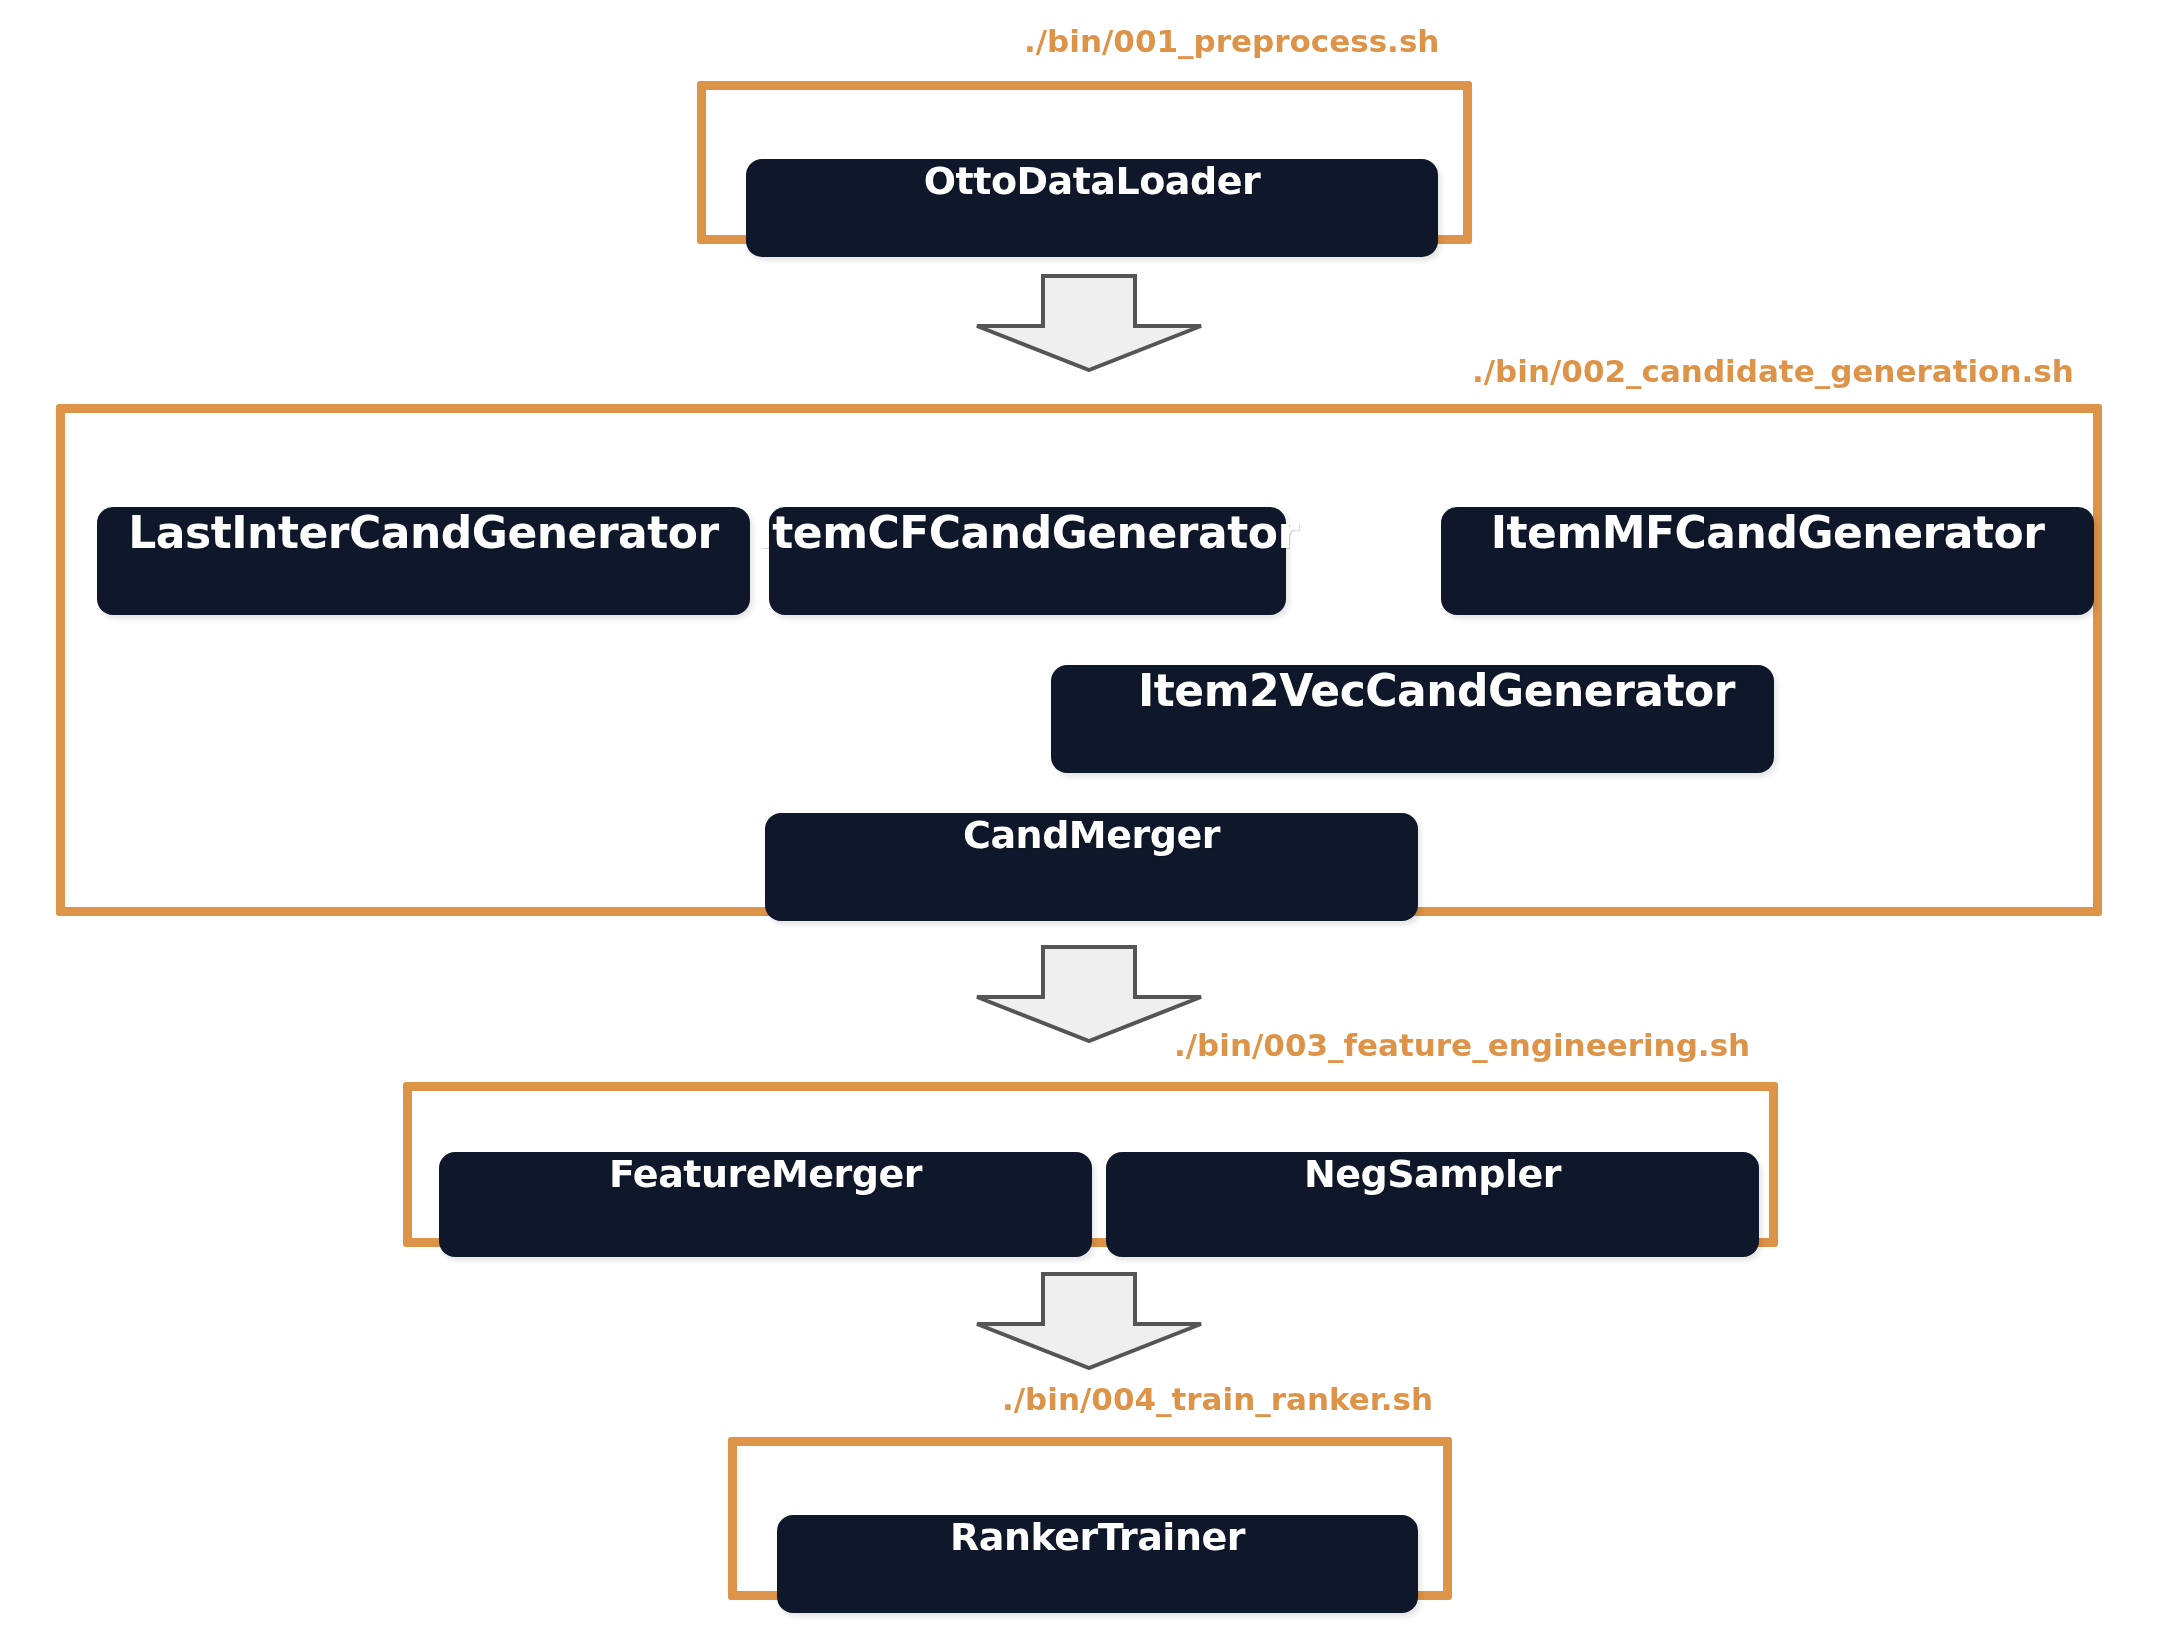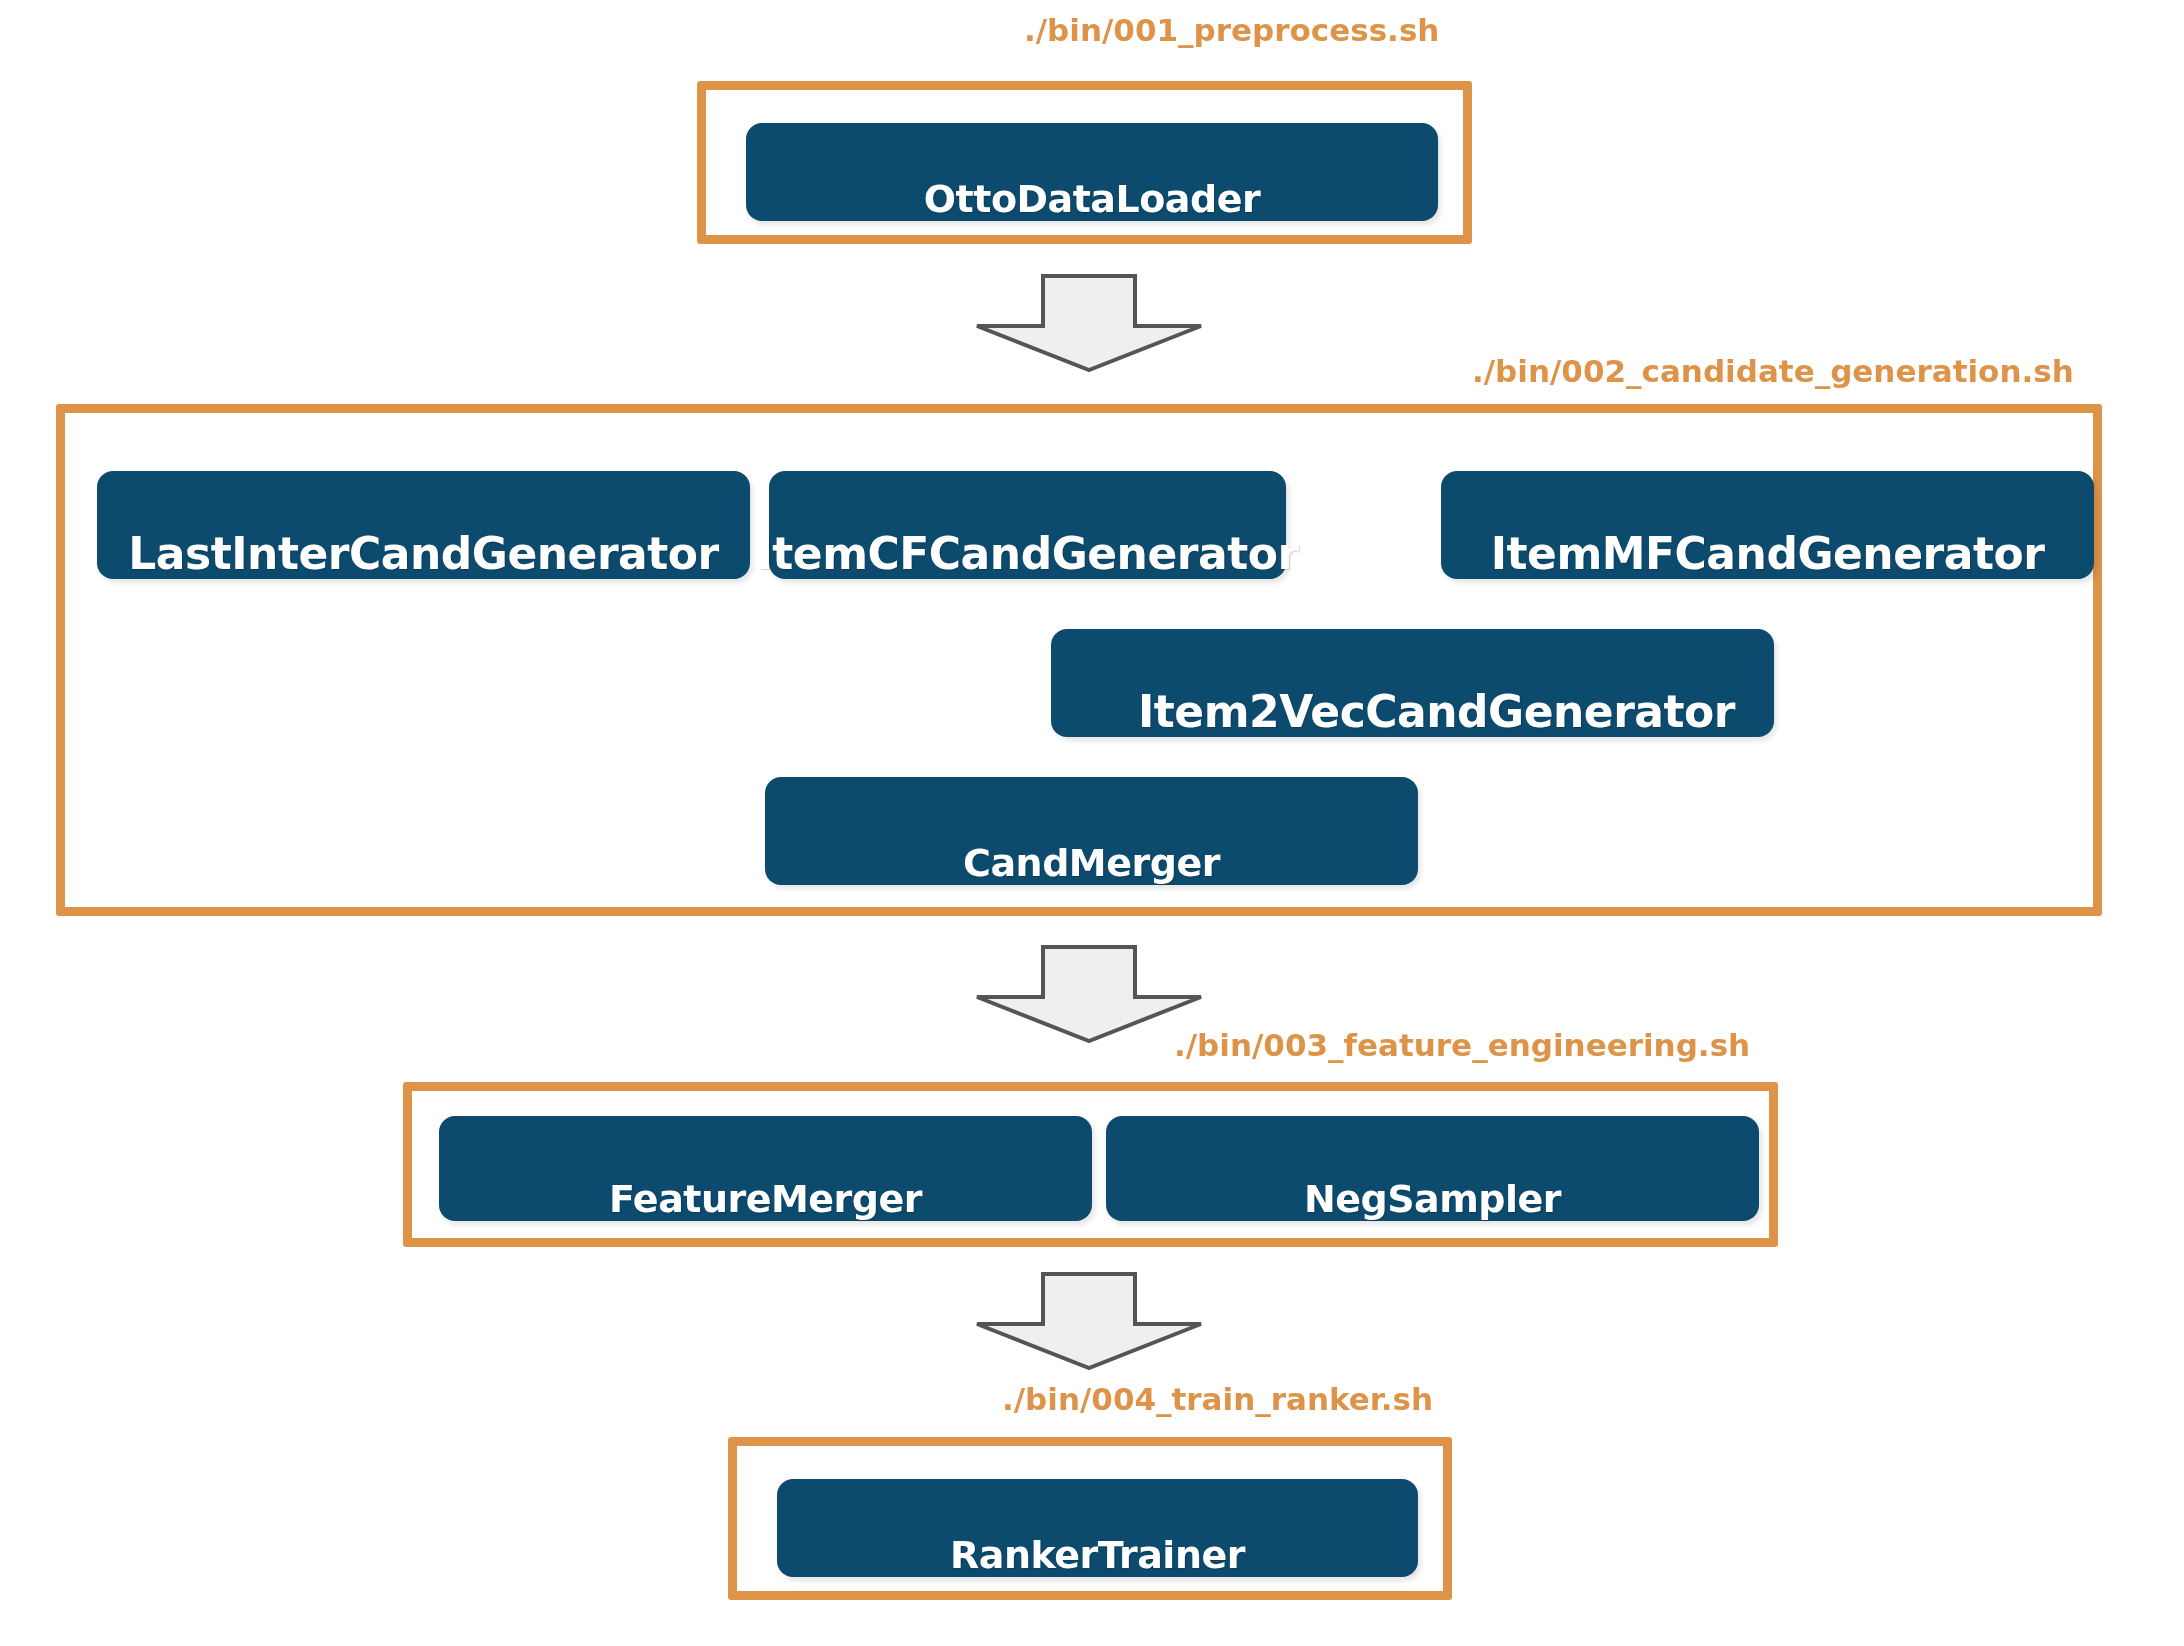--- a/index.html
+++ b/index.html
@@ -73,7 +73,7 @@
 
 <div id="canvas">
 
-  <div class="stage-label" style="left:1024px; top:15px;">./bin/001_preprocess.sh</div>
+  <div class="stage-label" style="left:1024px; top:26px;">./bin/001_preprocess.sh</div>
 
   <div class="stage-box" style="left:697px; top:81px; width:775px; height:163px;">
     <div class="chip" style="left:40px; top:33px; width:692px; height:98px;">

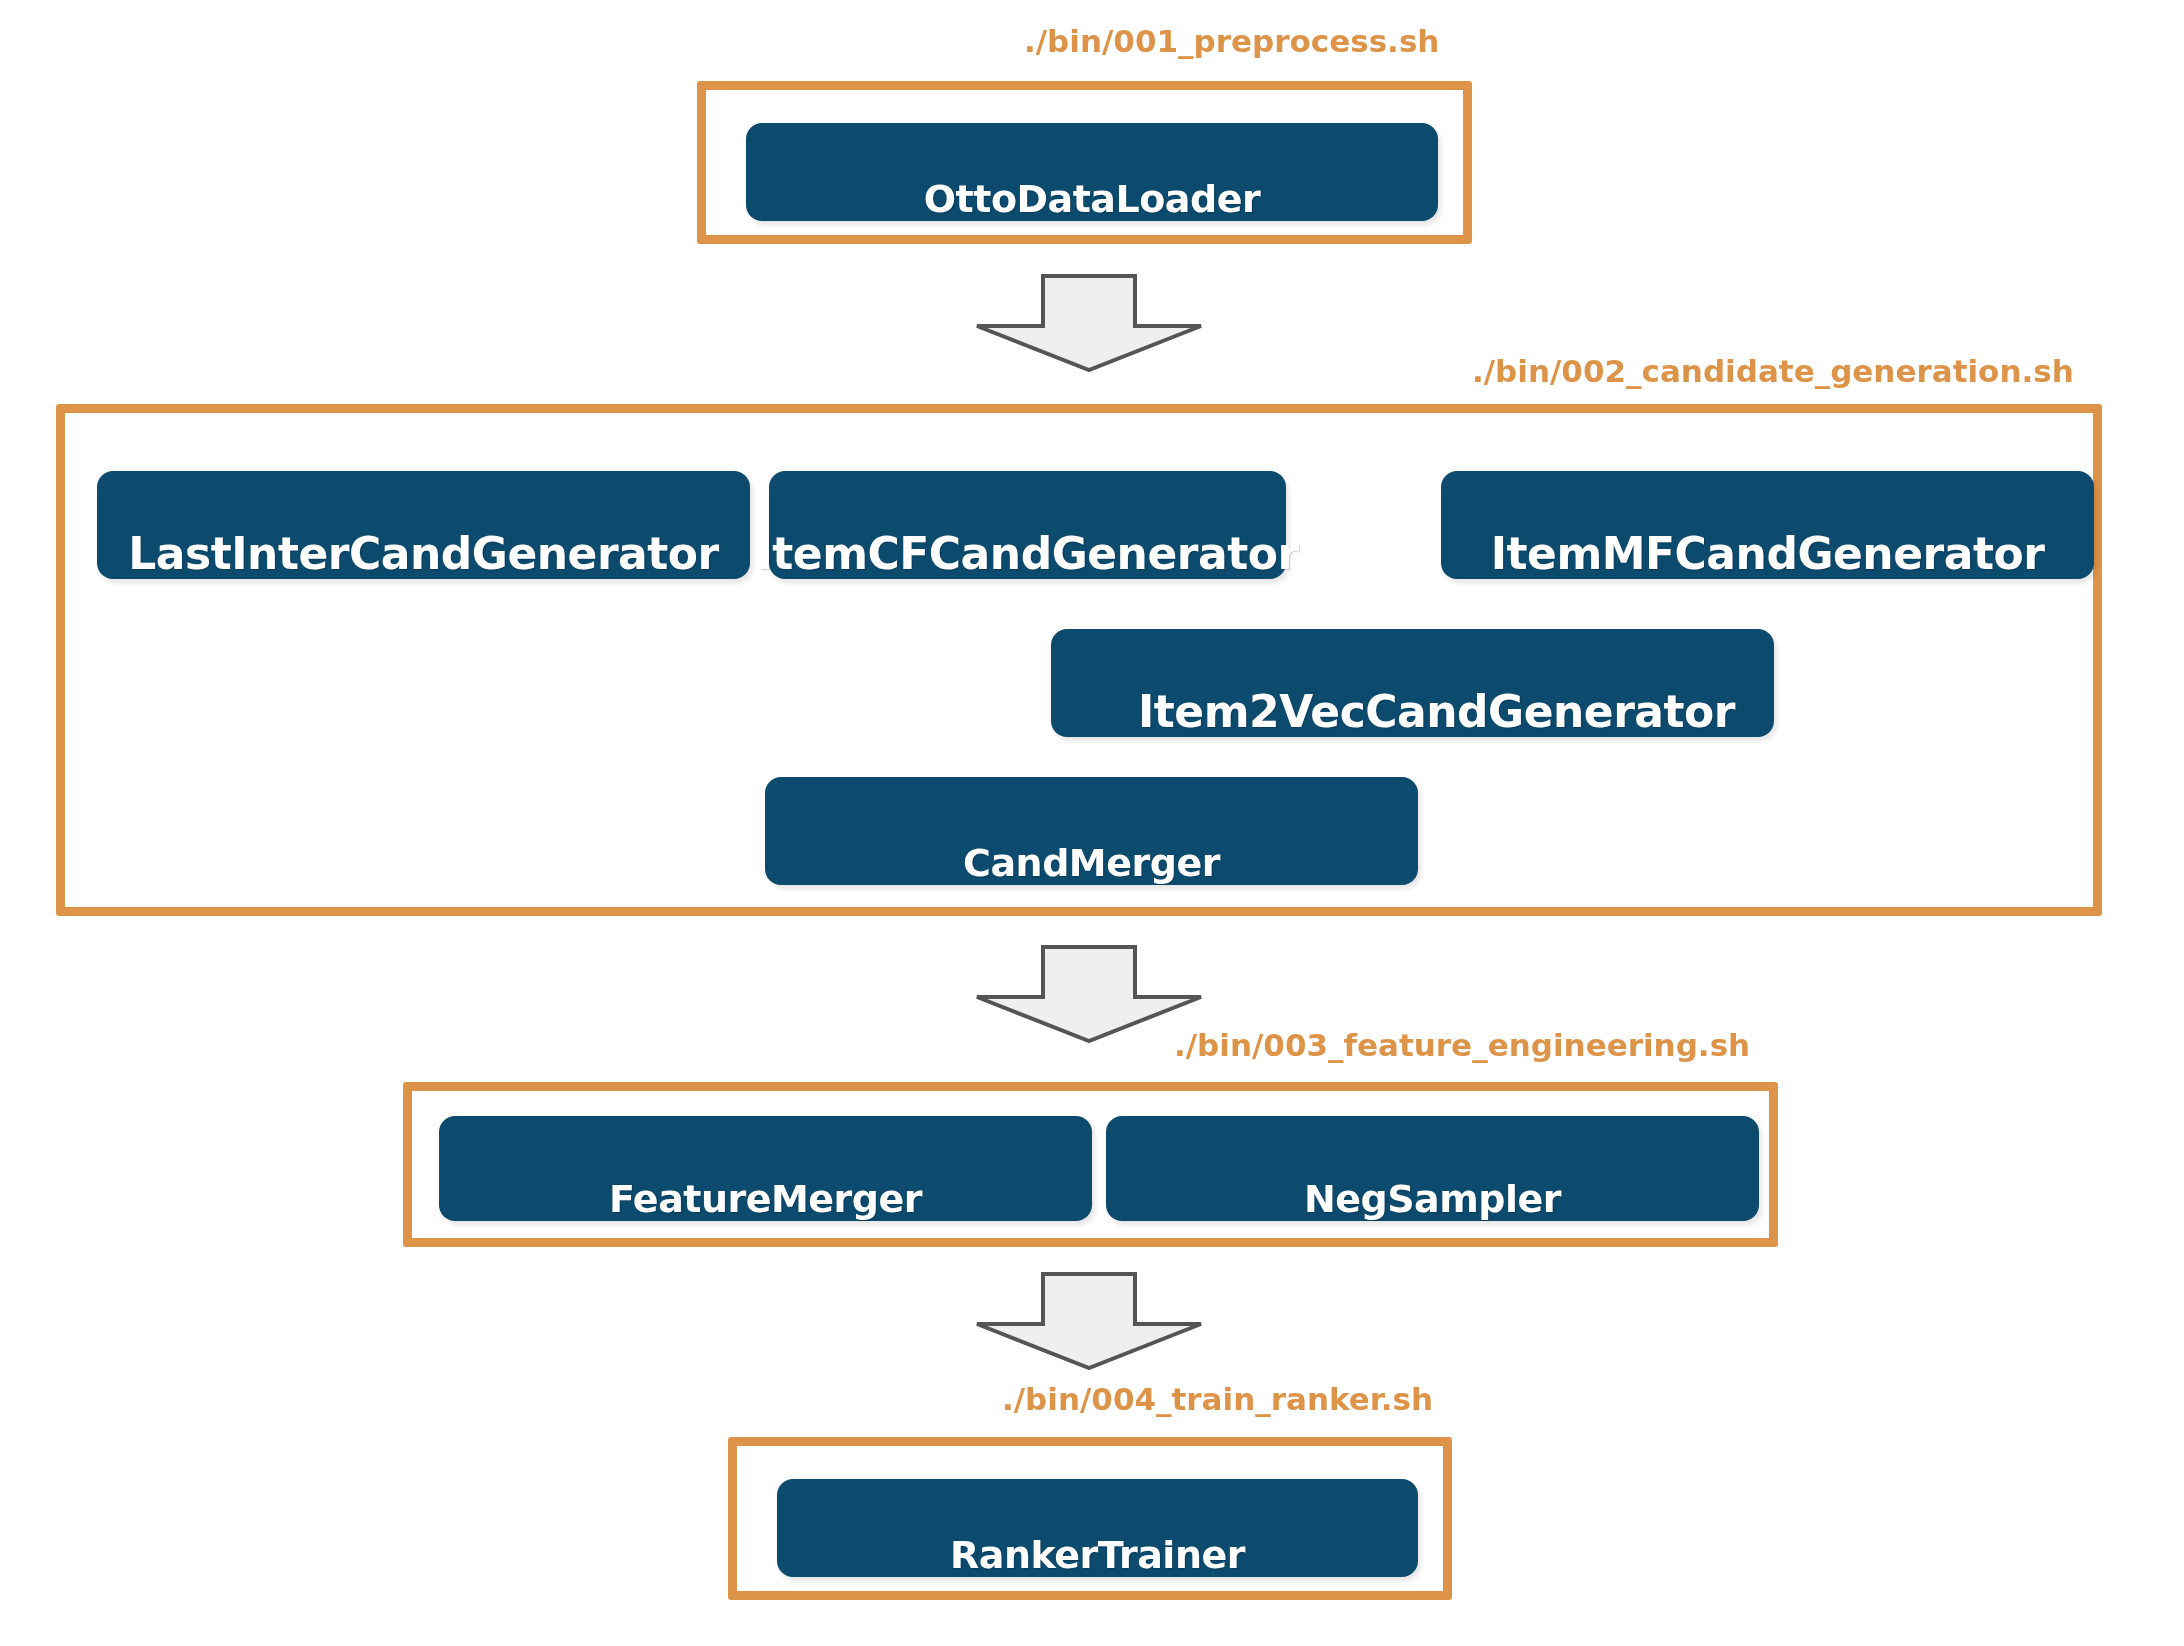--- a/index.html
+++ b/index.html
@@ -43,12 +43,13 @@
   .chip {
     position: absolute;
     box-sizing: border-box;
-    background: #0c4a6e;
+    background: #0f172a;
     border-radius: 16px;
     display: flex;
-    align-items: flex-end;
+    align-items: flex-start;
     justify-content: center;
     box-shadow: 3px 4px 5px rgba(0,0,0,0.10);
+    margin-top: 36px;
   }
   .chip-label {
     color: #ffffff;

